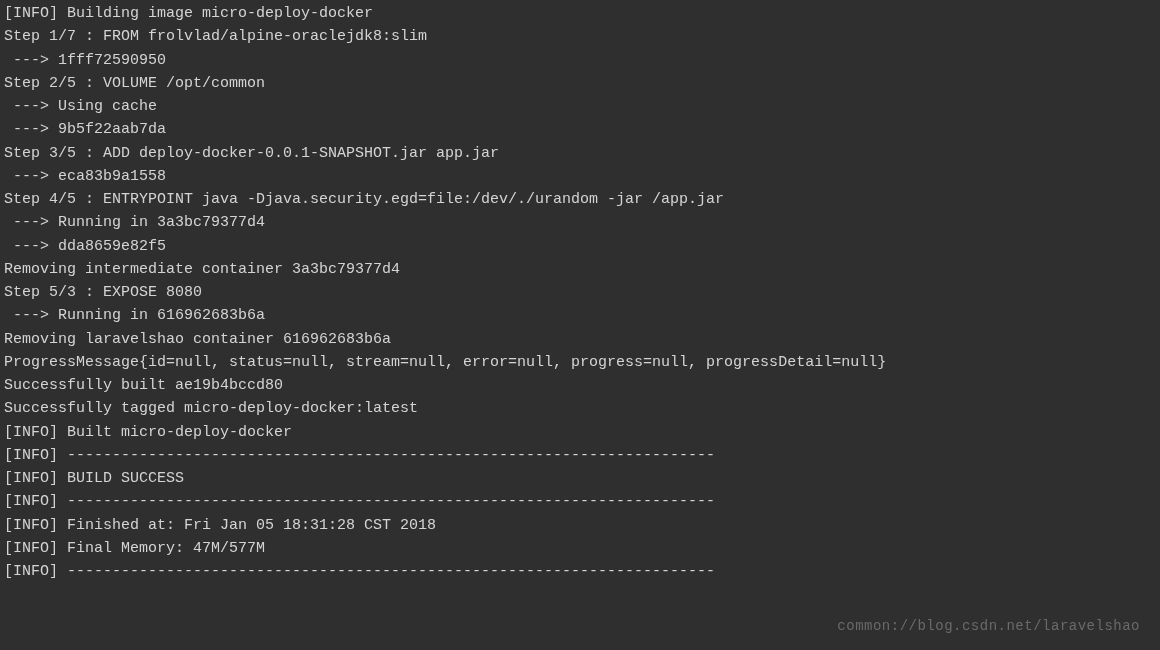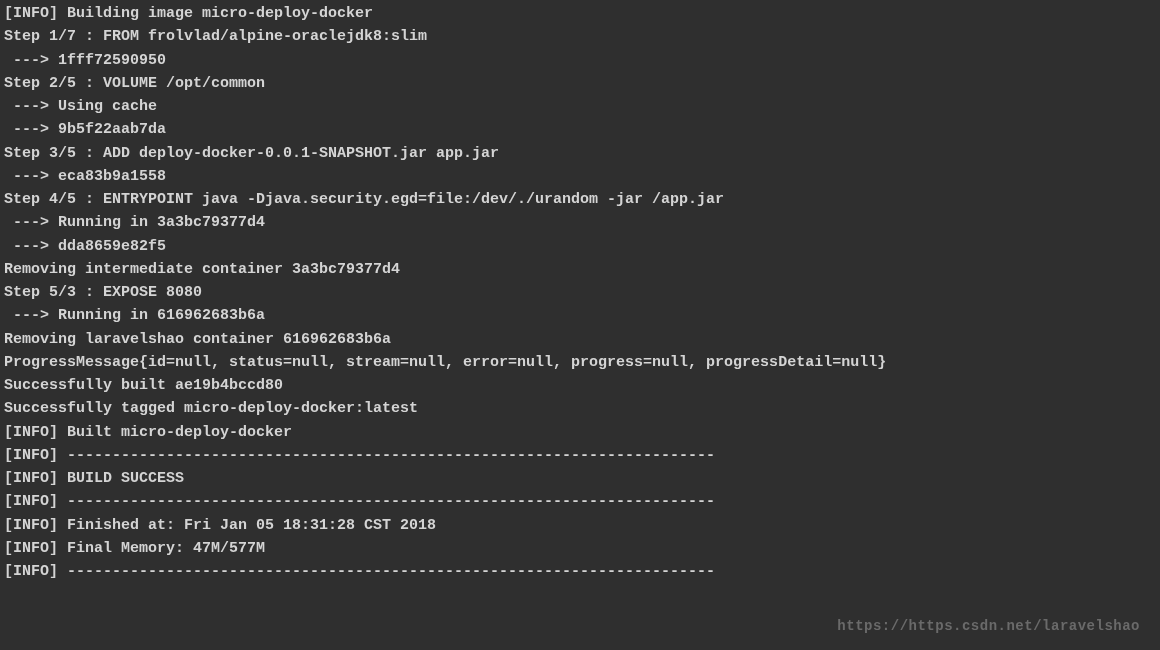--- a/index.html
+++ b/index.html
@@ -6,7 +6,6 @@
       margin: 0;
       padding: 0;
       box-sizing: border-box;
-      font-weight: bold;
     }
     body {
       background-color: #2f2f2f;

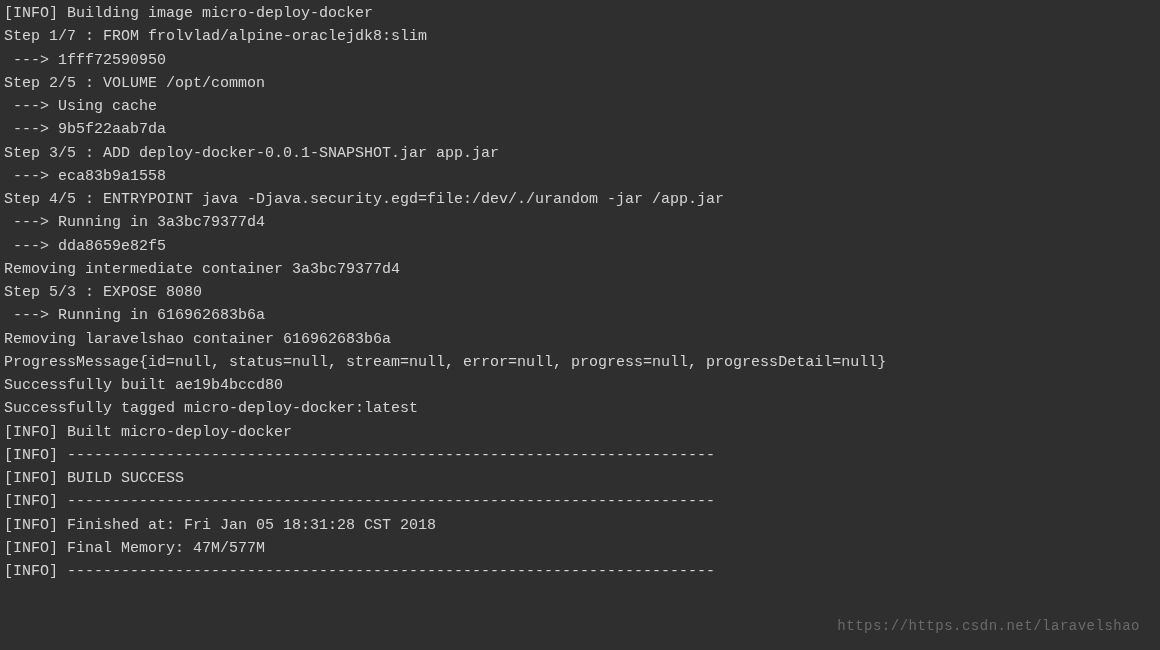--- a/index.html
+++ b/index.html
@@ -64,6 +64,6 @@
     <div class="terminal-line">[INFO] ------------------------------------------------------------------------</div>
   </div>
 
-<div class="watermark">https://https.csdn.net/laravelshao</div>
+<div class="watermark">common://blog.csdn.net/laravelshao</div>
 
 </body></html>

